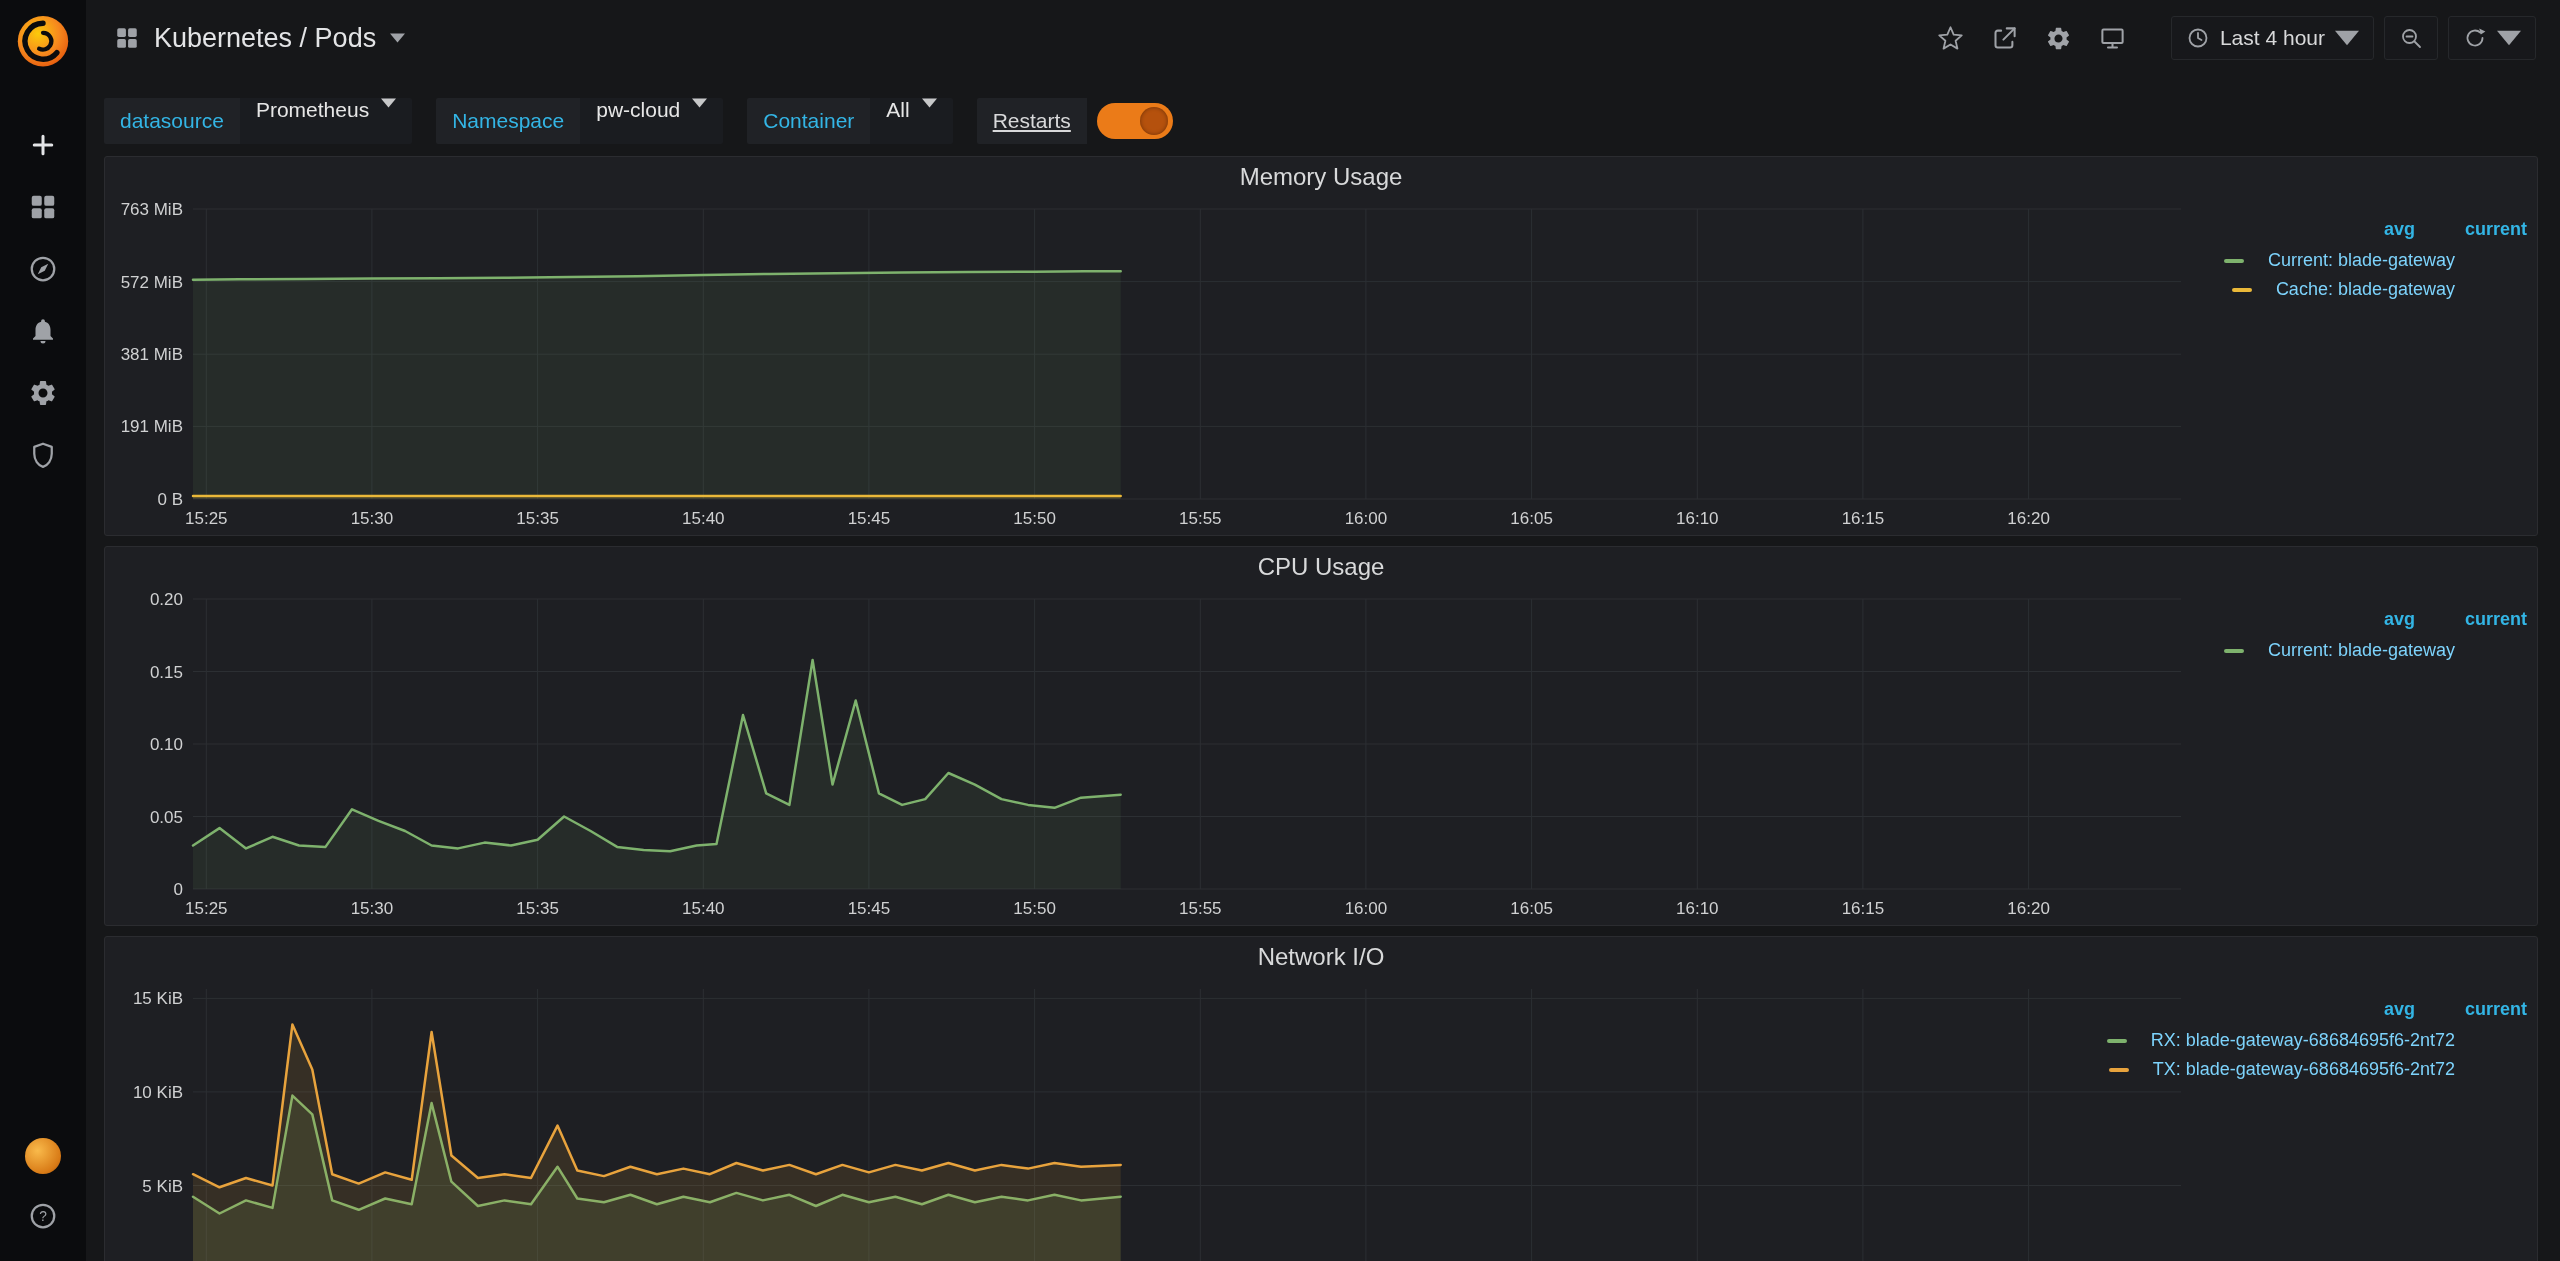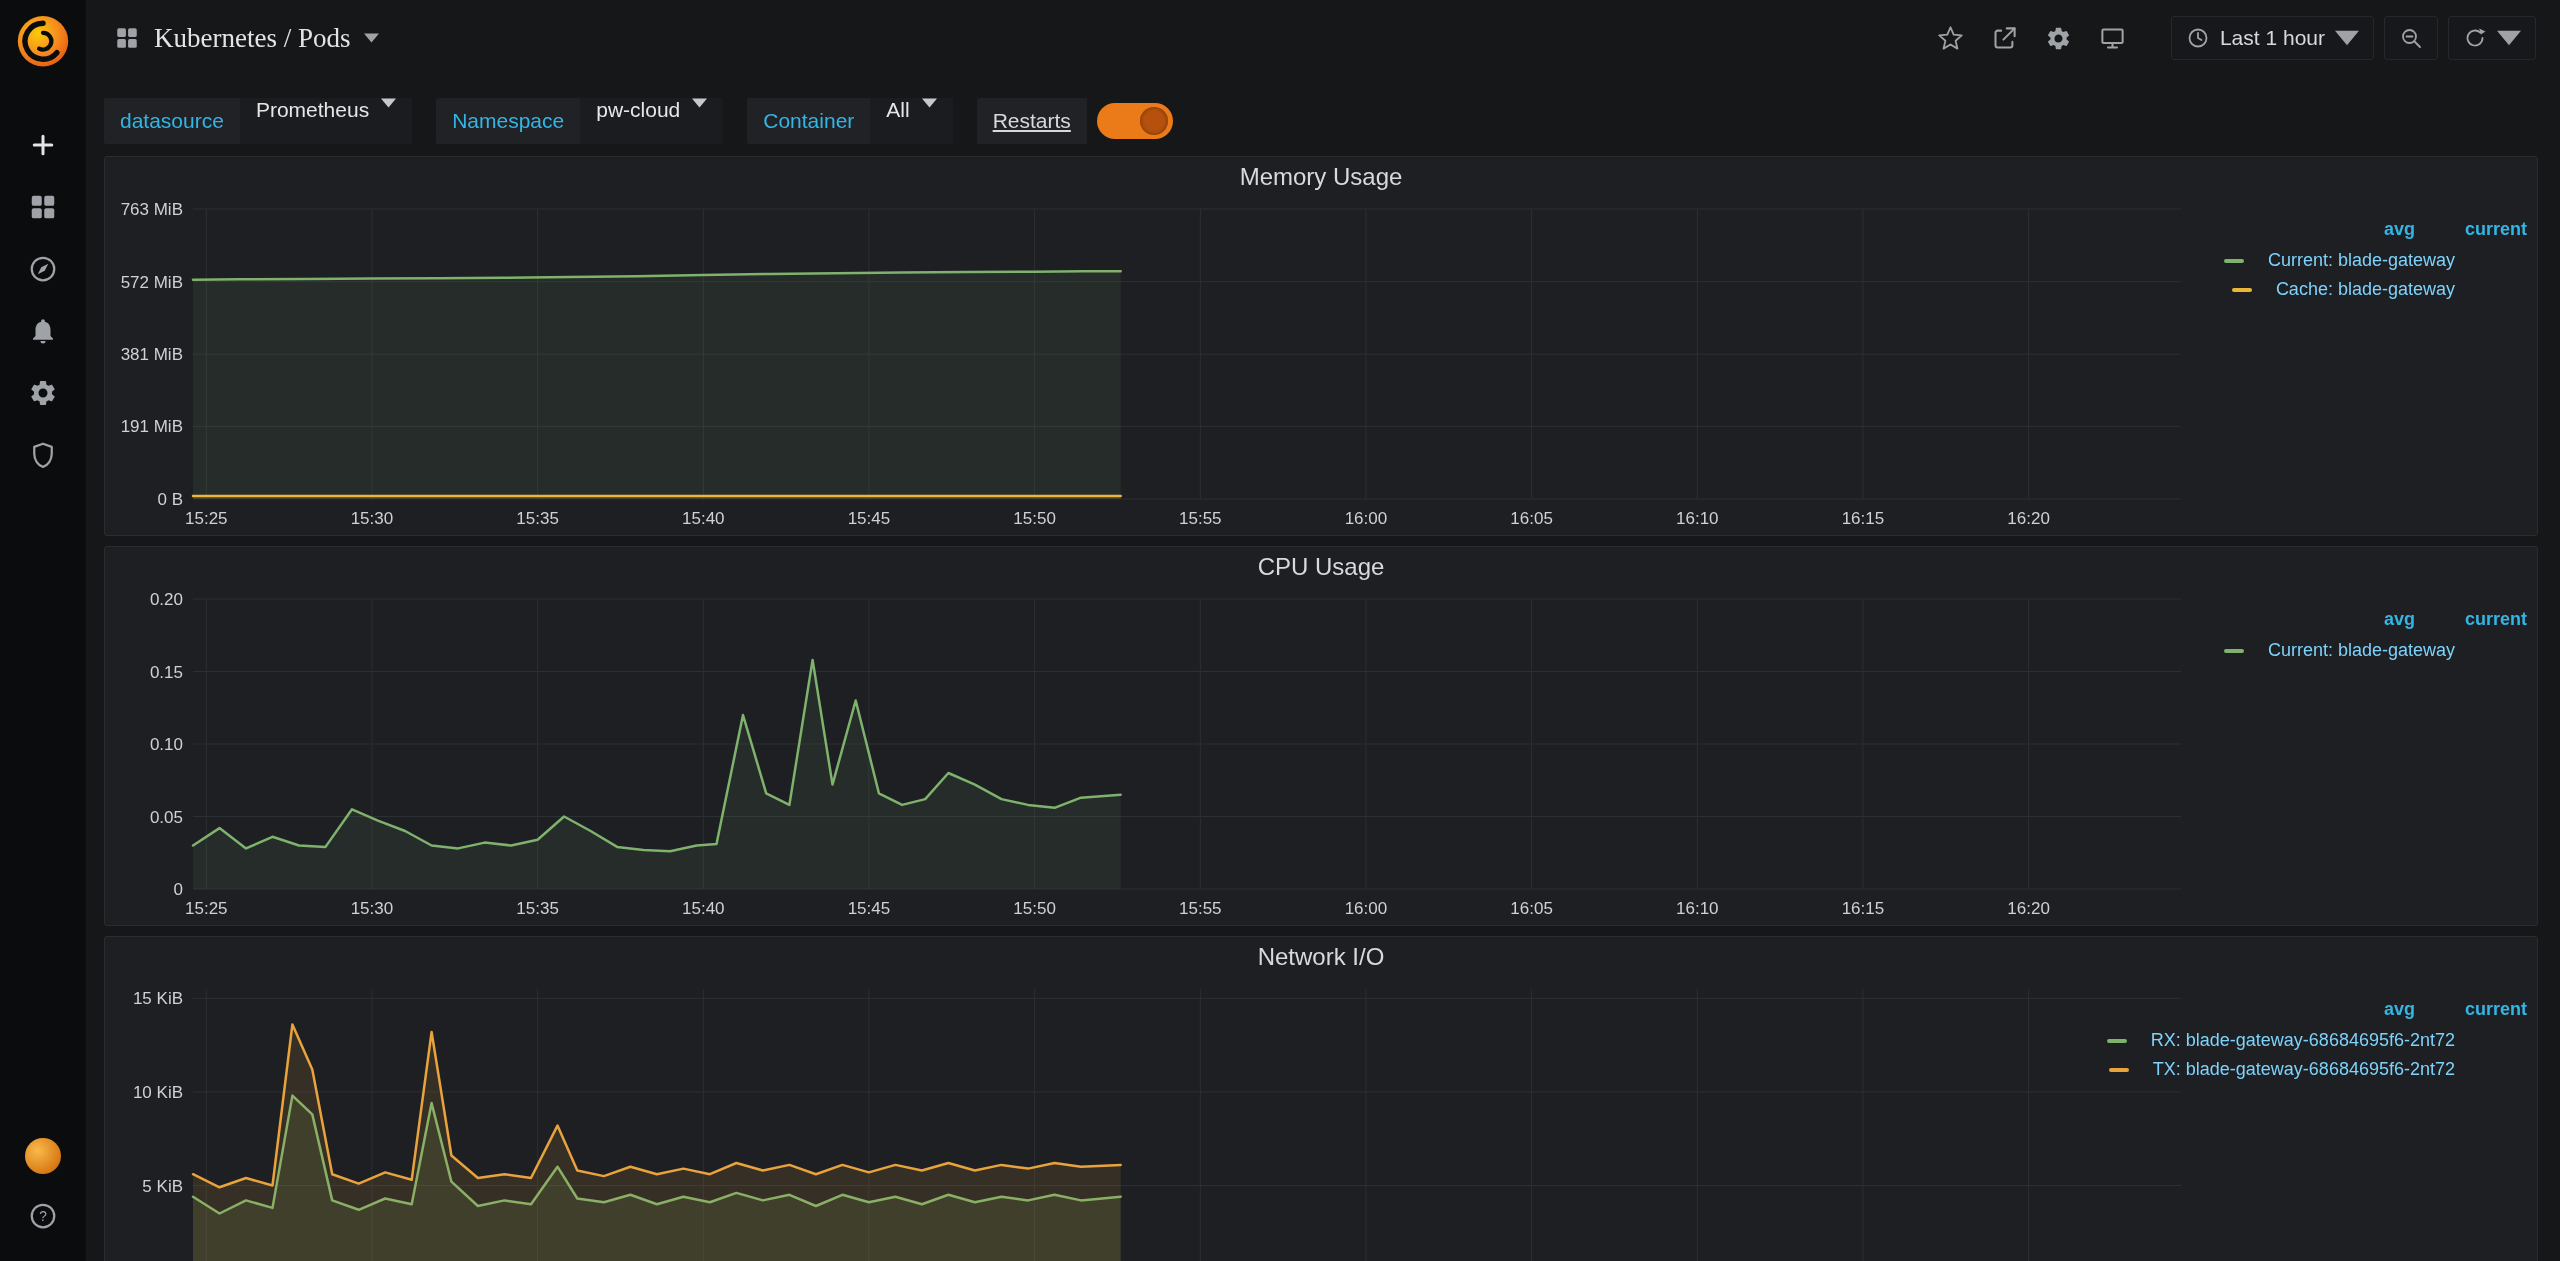--- a/index.html
+++ b/index.html
@@ -22,7 +22,7 @@
 
   
   .navbar { height:76px; display:flex; align-items:center; justify-content:space-between; padding:0 24px 0 28px; flex:none; }
-  .nav-left { display:flex; align-items:center; gap:14px;font-family:Liberation Serif, serif; }
+  .nav-left { display:flex; align-items:center; gap:14px; }
   .nav-left h1 { font-size:27px; font-weight:500; color:#e3e4e6; cursor:pointer; }
   .nav-left svg, .nav-right svg { display:block; }
   .nav-right { display:flex; align-items:center; gap:10px; }

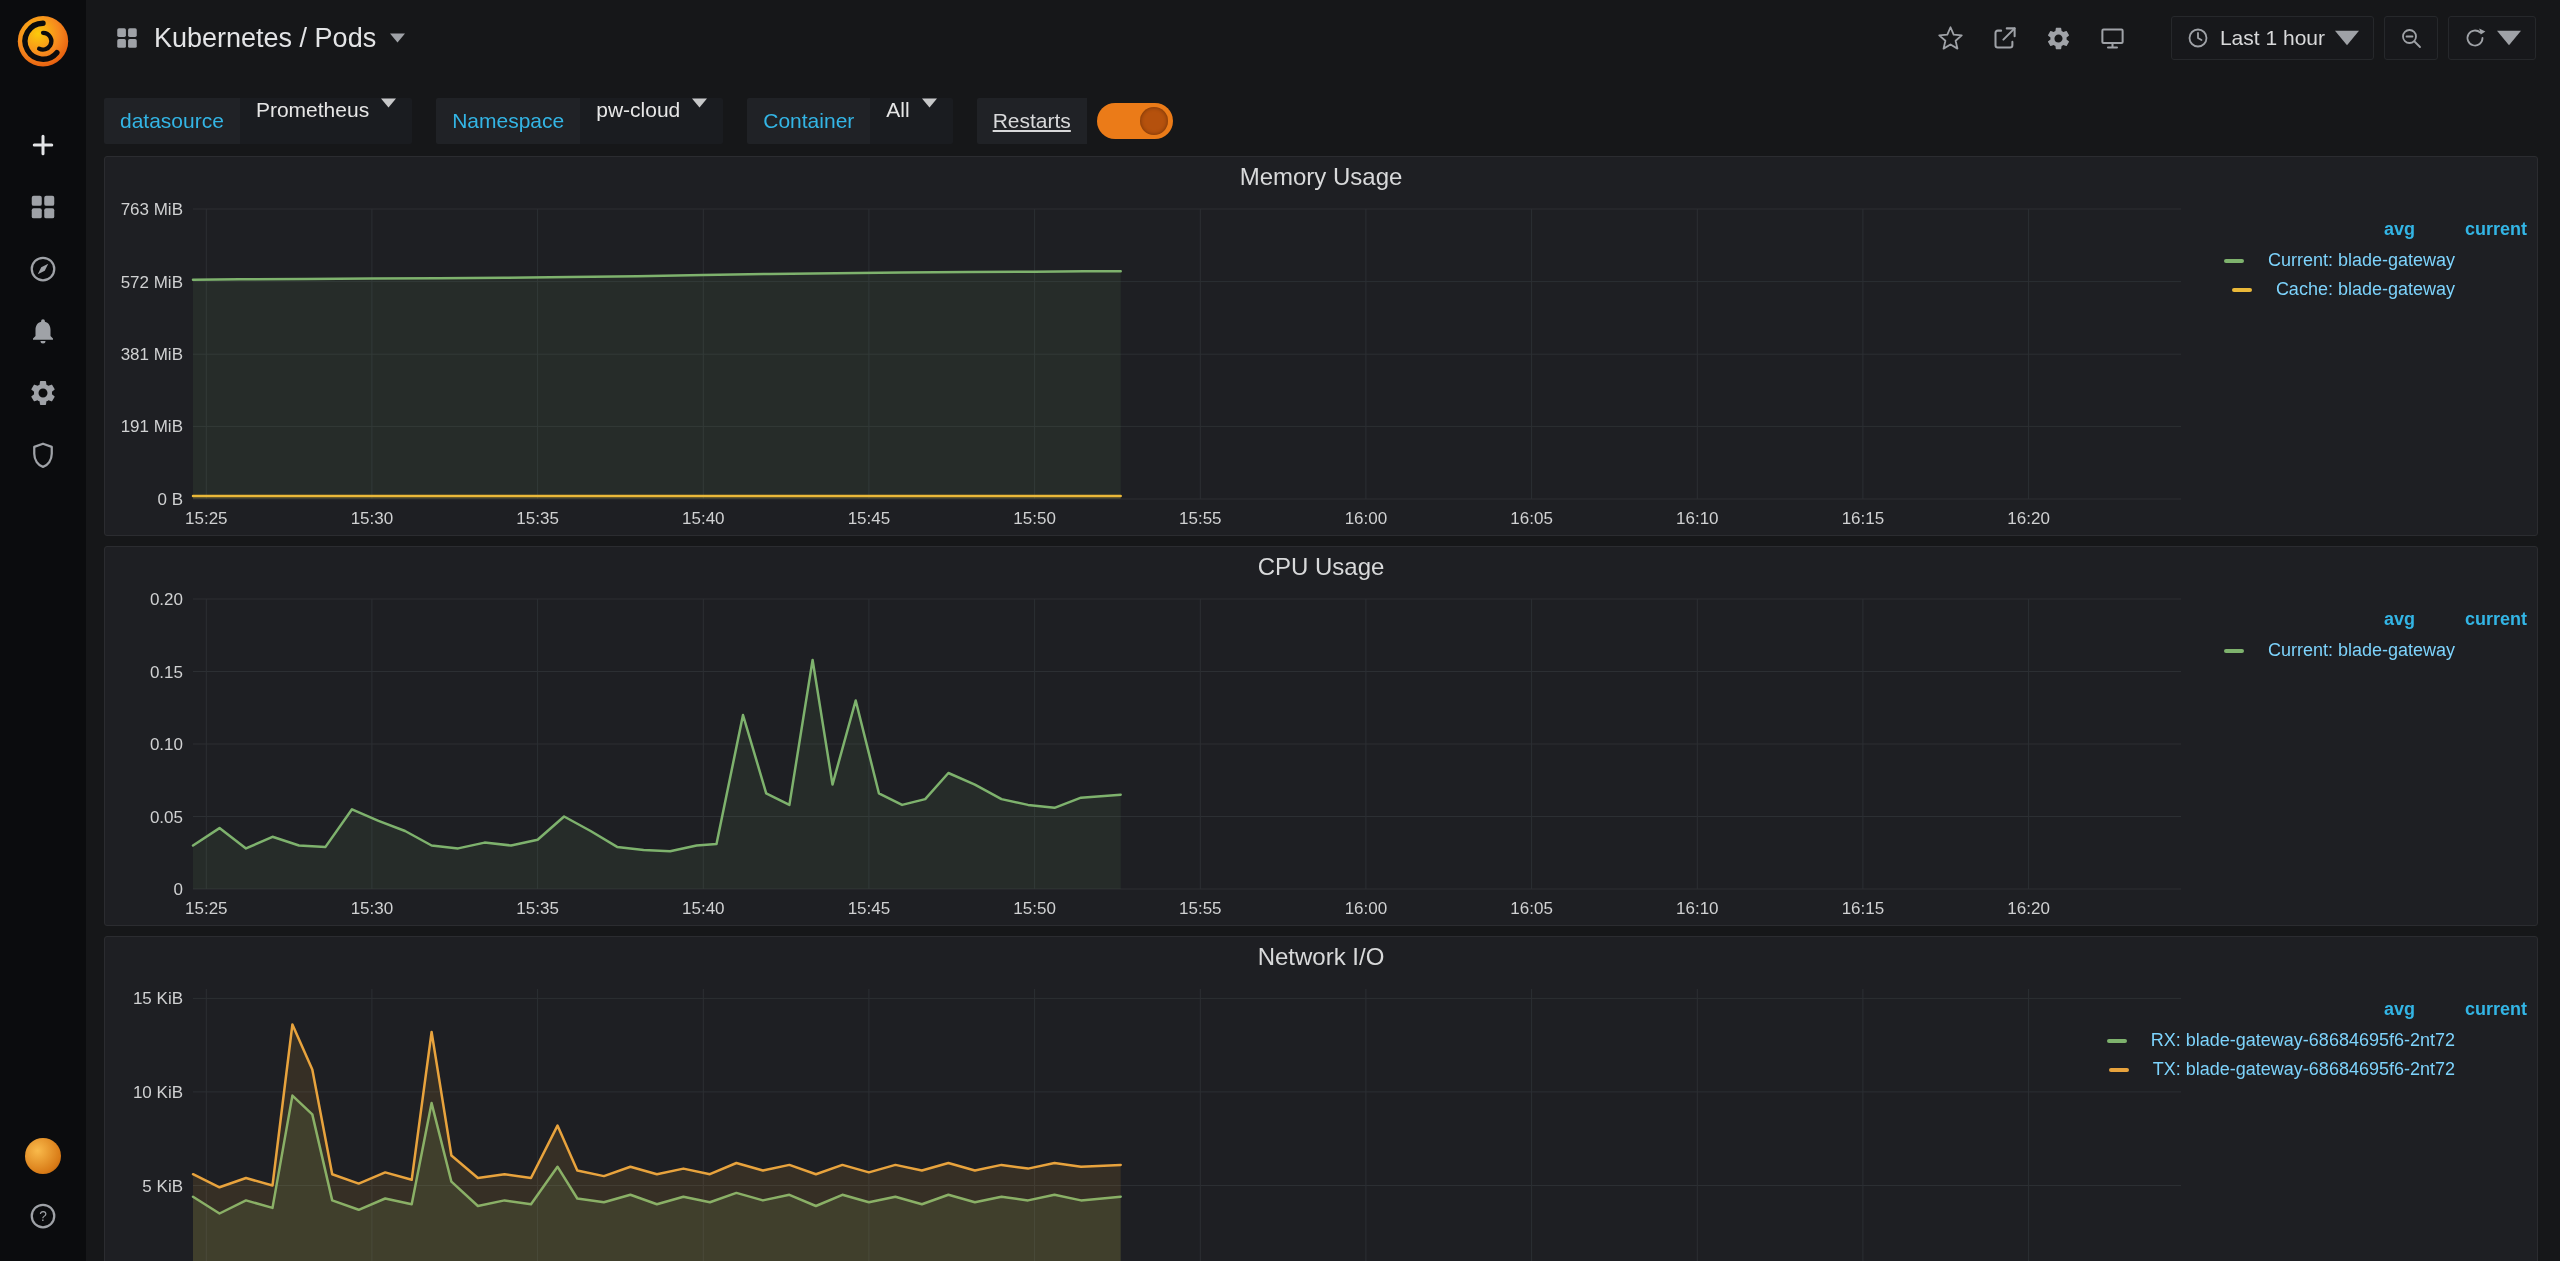--- a/index.html
+++ b/index.html
@@ -171,7 +171,7 @@
           <circle cx="12" cy="12" r="8.5"></circle>
             <path d="M12 7v5l3.5 2"></path>
         </svg>
-        <span>Last 1 hour</span>
+        <span>Last 4 hour</span>
         <svg width="13" height="8" viewBox="0 0 10 6">
             <polygon points="0,0 10,0 5,6" fill="#9fa2a7"></polygon>
           </svg>

